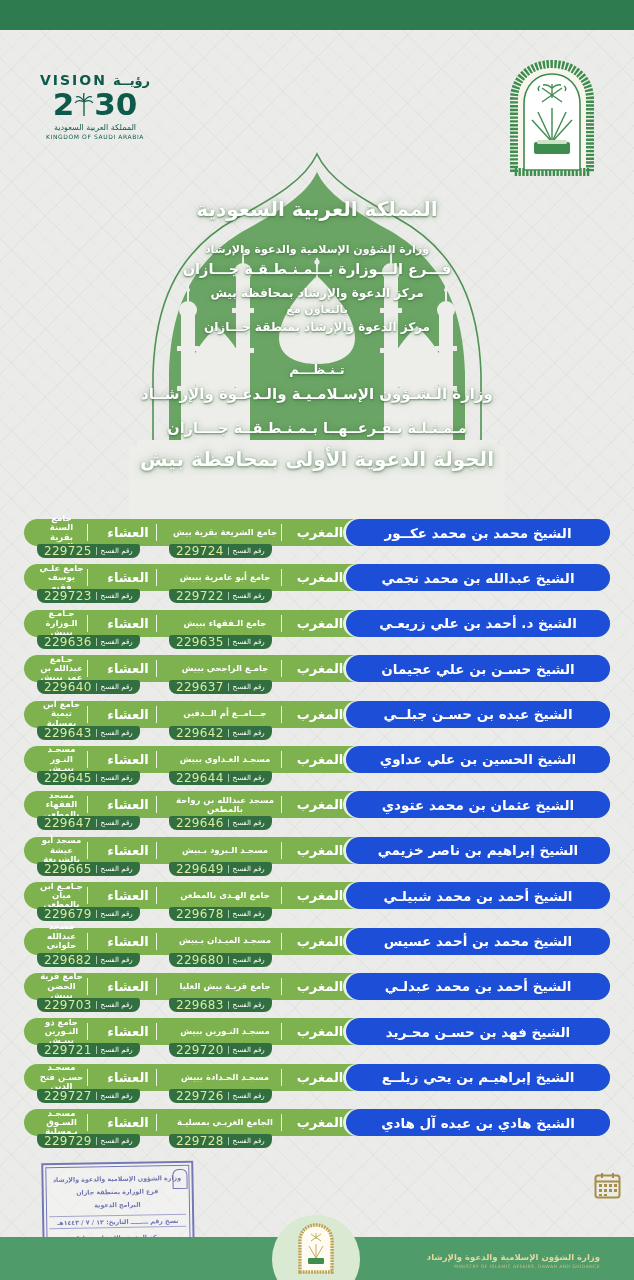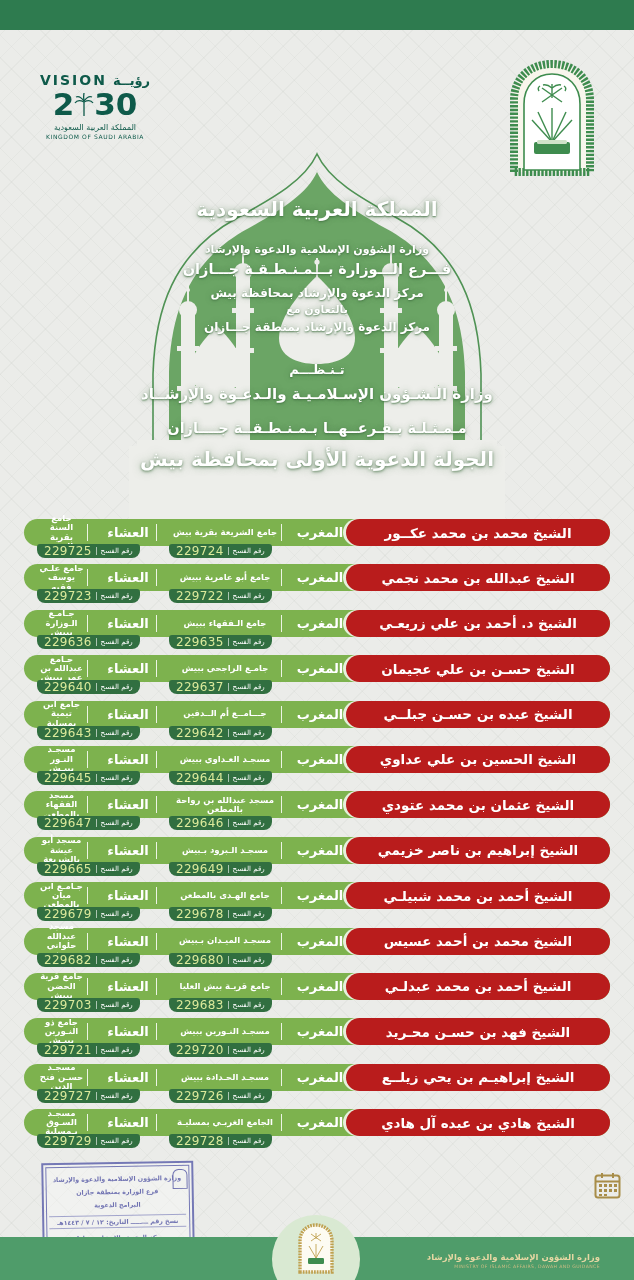--- a/index.html
+++ b/index.html
@@ -46,7 +46,7 @@
   .row{position:relative;height:45.4px;}
   .bar{position:absolute;top:0;left:0;right:0;height:27px;background:#7db24e;border-radius:14px;
        display:flex;direction:rtl;align-items:stretch;}
-  .sheikh{flex:0 0 264px;background:#b91c1c;border-radius:14px;color:#fff;font-weight:bold;font-size:13.5px;
+  .sheikh{flex:0 0 264px;background:#1d4ed8;border-radius:14px;color:#fff;font-weight:bold;font-size:13.5px;
           display:flex;align-items:center;justify-content:center;padding:0 10px;box-sizing:border-box;
           box-shadow:-3px 0 0 0 rgba(255,255,255,.8);white-space:nowrap;}
   .seg{display:flex;align-items:center;justify-content:center;color:#fff;font-weight:bold;box-sizing:border-box;margin-left:12px;}

